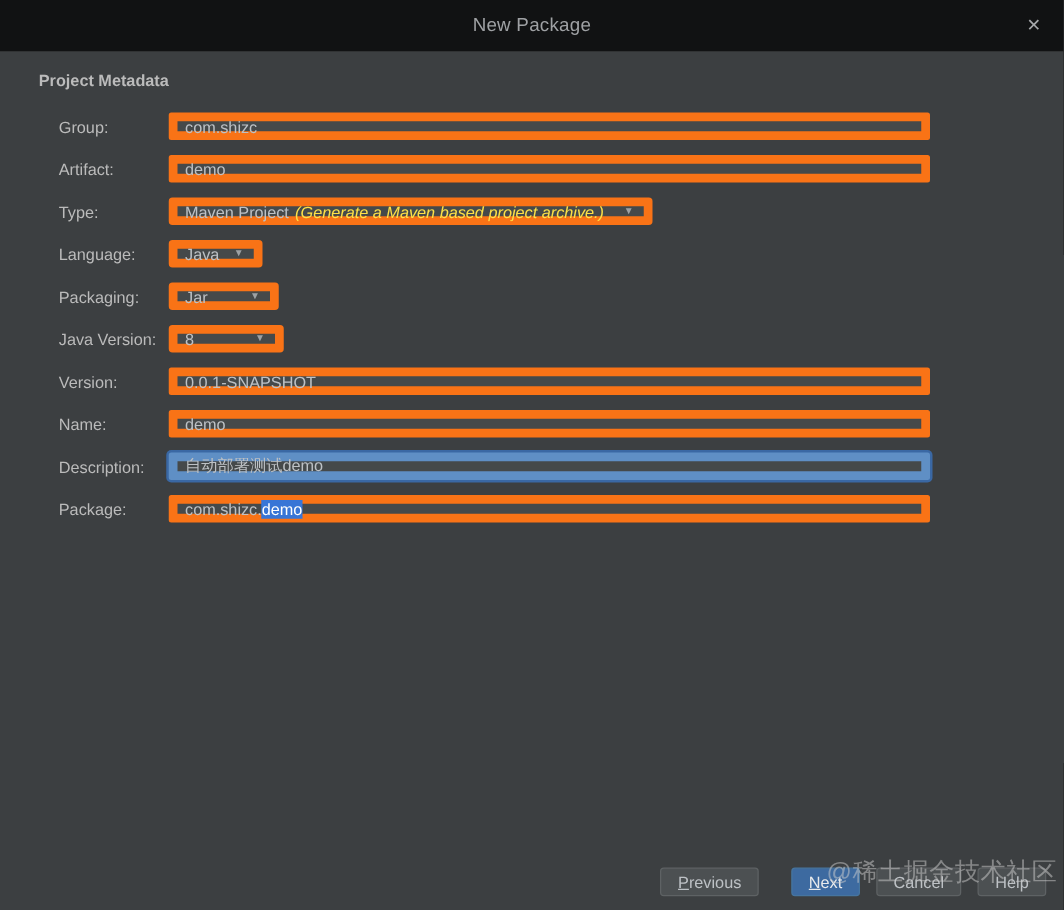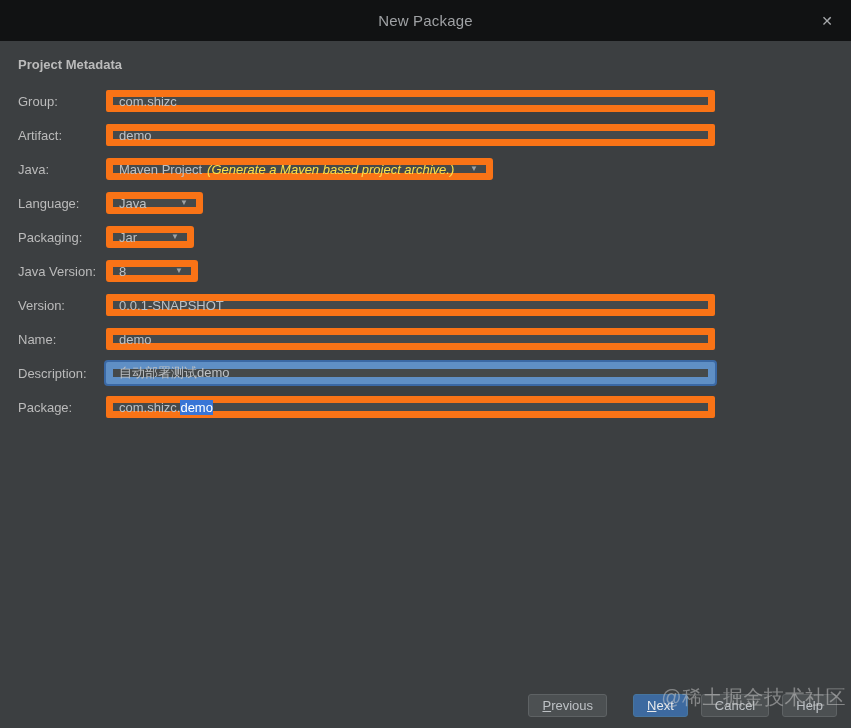--- a/index.html
+++ b/index.html
@@ -25,7 +25,7 @@
   }
 
   
-  .content { position:relative; padding:16px 0 0 18px; }
+  .content { position:relative; padding:16px 0 0 31px; }
   .section-title { color:#bbbbbb; font-size:13px; font-weight:bold; height:15px; margin-bottom:18px; }
 
   .row { display:flex; align-items:center; margin-bottom:12px; }

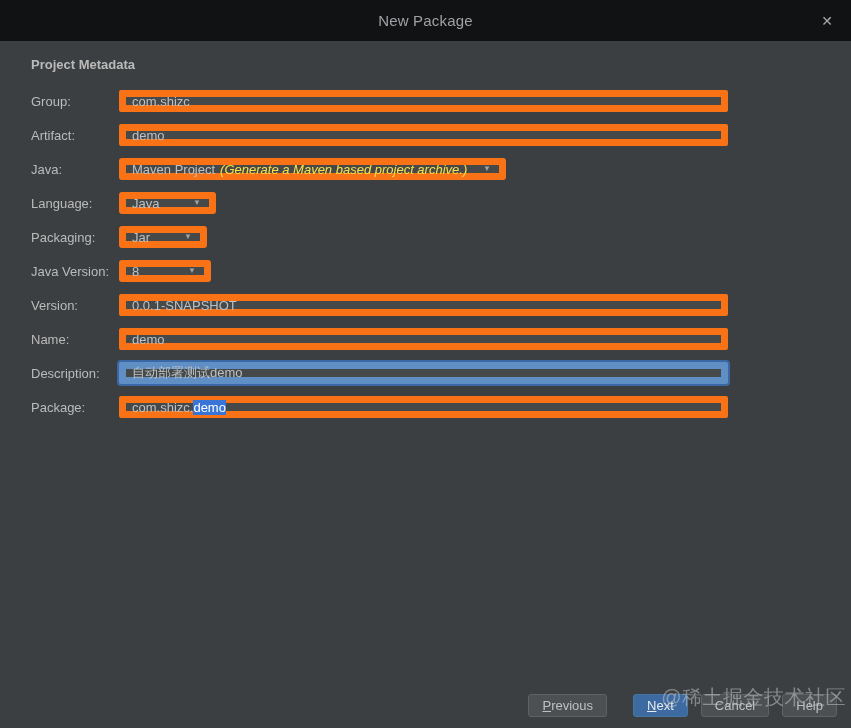--- a/index.html
+++ b/index.html
@@ -28,7 +28,7 @@
   .content { position:relative; padding:16px 0 0 31px; }
   .section-title { color:#bbbbbb; font-size:13px; font-weight:bold; height:15px; margin-bottom:18px; }
 
-  .row { display:flex; align-items:center; margin-bottom:12px; }
+  .row { display:flex; align-items:center; margin-bottom:12px;margin-left:16px; }
   .row.gap { margin-top:8px; }
   .lbl { width:88px; flex:0 0 88px; color:#bbbbbb; font-size:13px; }
 

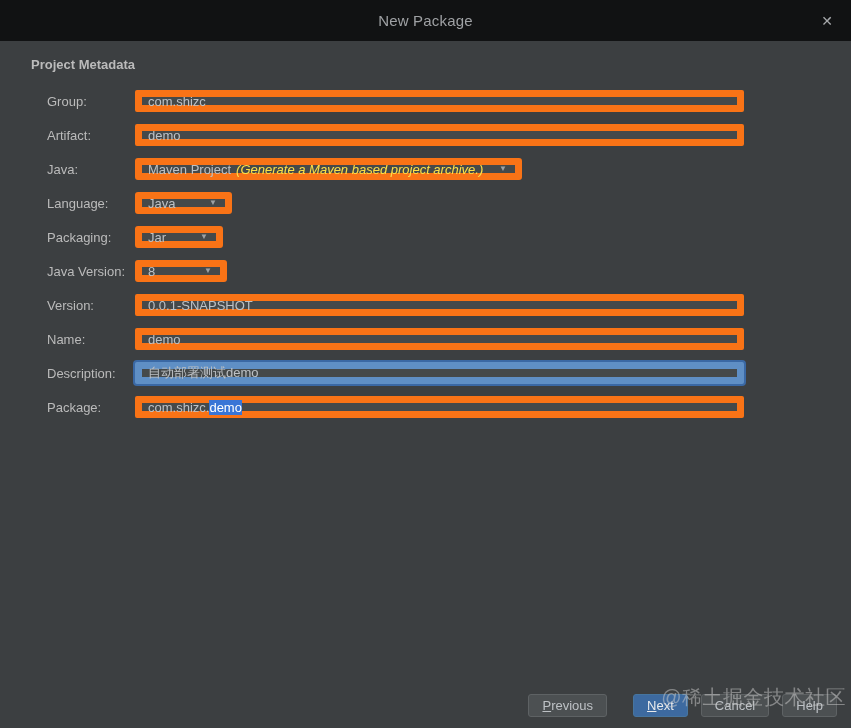--- a/index.html
+++ b/index.html
@@ -112,7 +112,7 @@
     </div>
 
     <div class="row gap">
-      <span class="lbl">Java:</span>
+      <span class="lbl">Type:</span>
       <div class="field select w-type">
         <span>Maven Project</span>
         <span class="hint">(Generate a Maven based project archive.)</span>

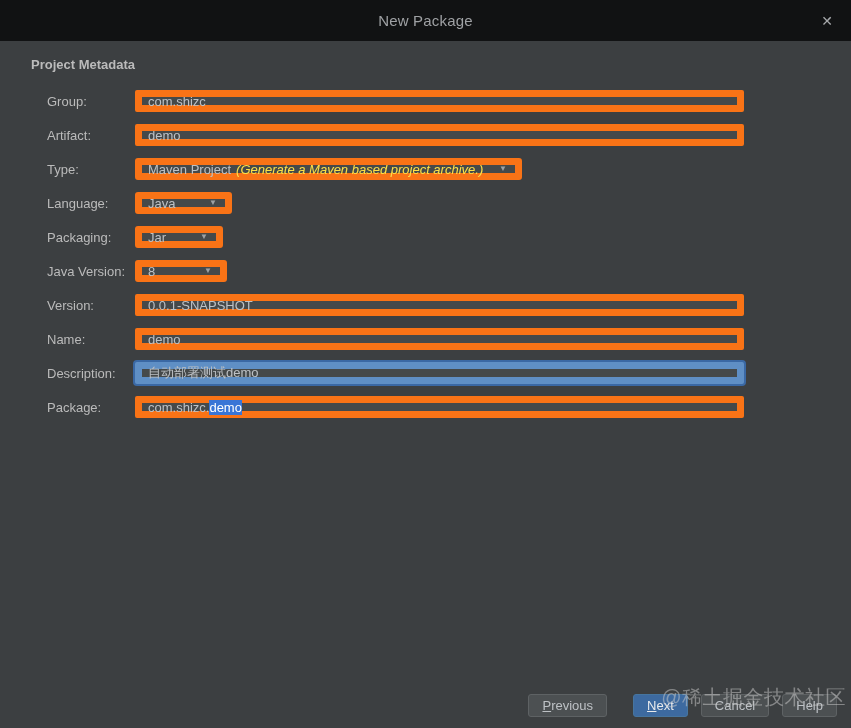--- a/index.html
+++ b/index.html
@@ -51,7 +51,7 @@
   }
   .select .hint { color:#fde047; margin-left:5px; white-space:nowrap; overflow:hidden;font-style:italic; }
   .w-type { width:387px; }
-  .w-lang { width:97px;text-align:center; }
+  .w-lang { width:75px;text-align:center; }
   .w-pack { width:88px; }
   .w-java { width:92px; }
   .sel-text { background:#3875d6; color:#ffffff; }

